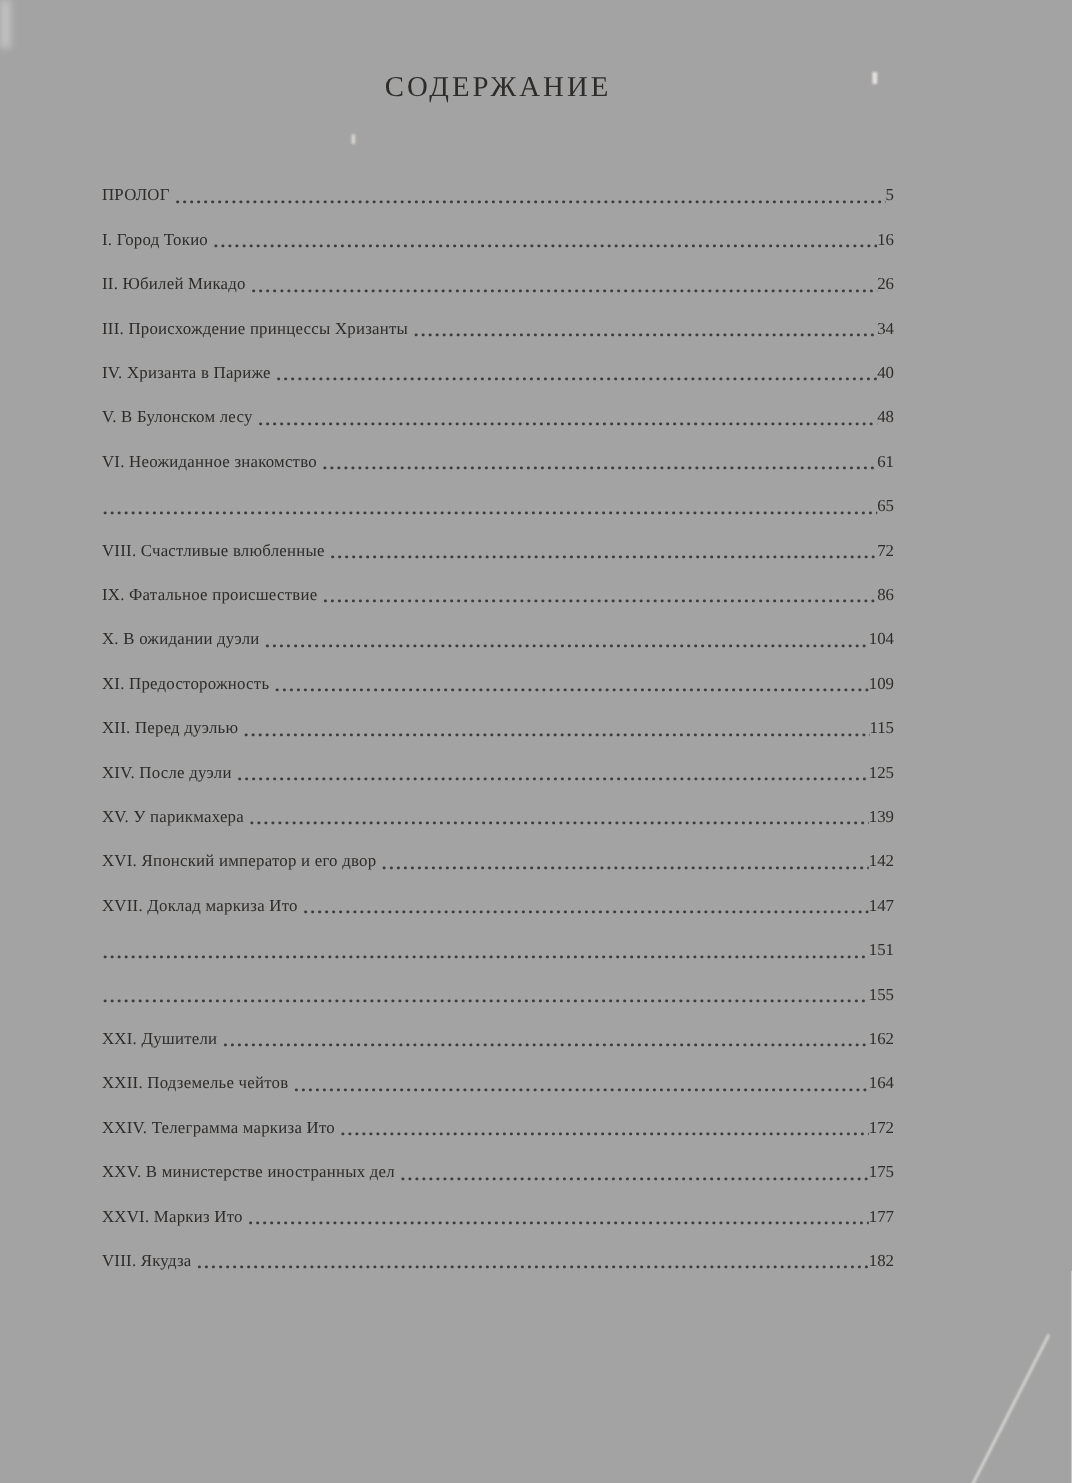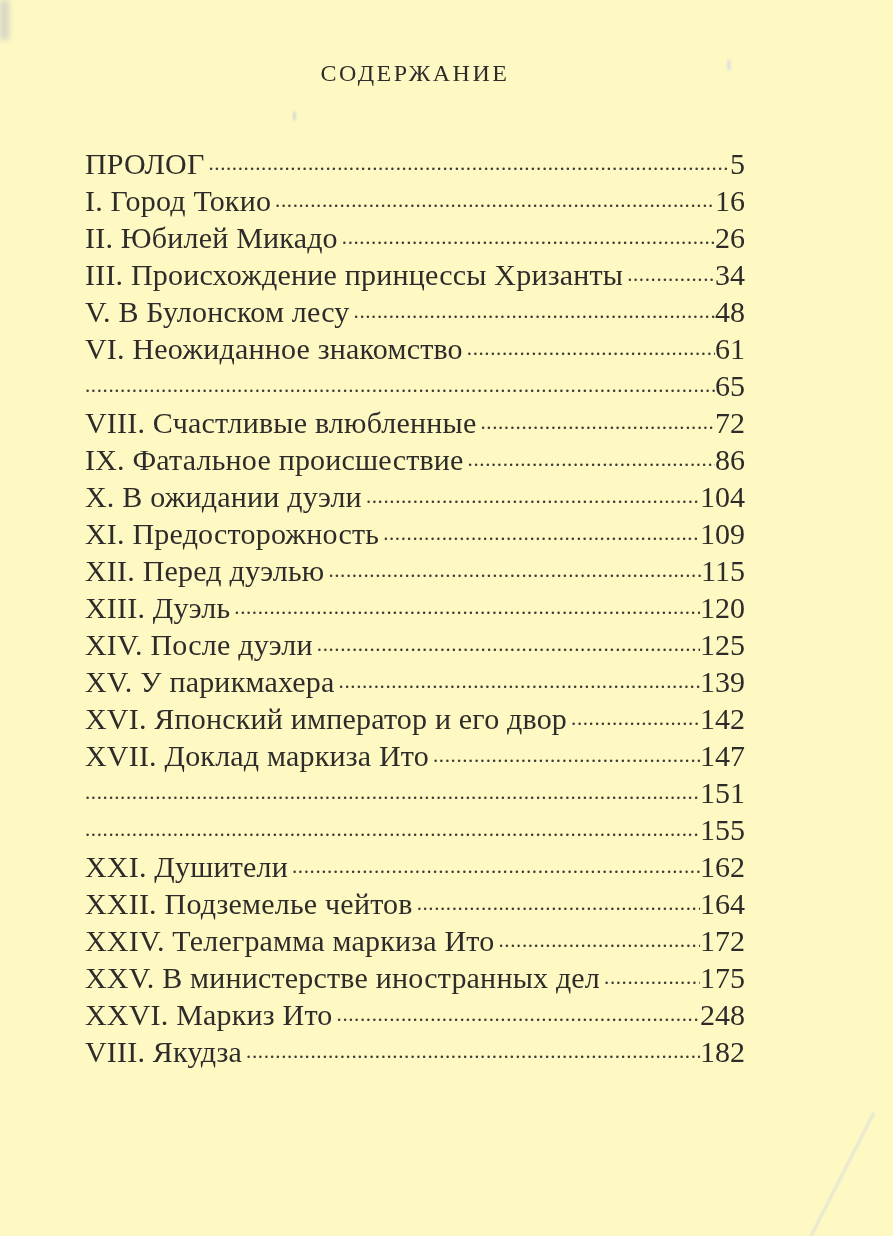--- a/index.html
+++ b/index.html
@@ -12,7 +12,7 @@
     width: 893px;
     height: 1236px;
     margin: 0 auto;
-    background: #fef9c3;
+    background: #a3a3a3;
     overflow: hidden;
     font-family: "Liberation Serif", "DejaVu Serif", serif;
     color: #2e2c2a;

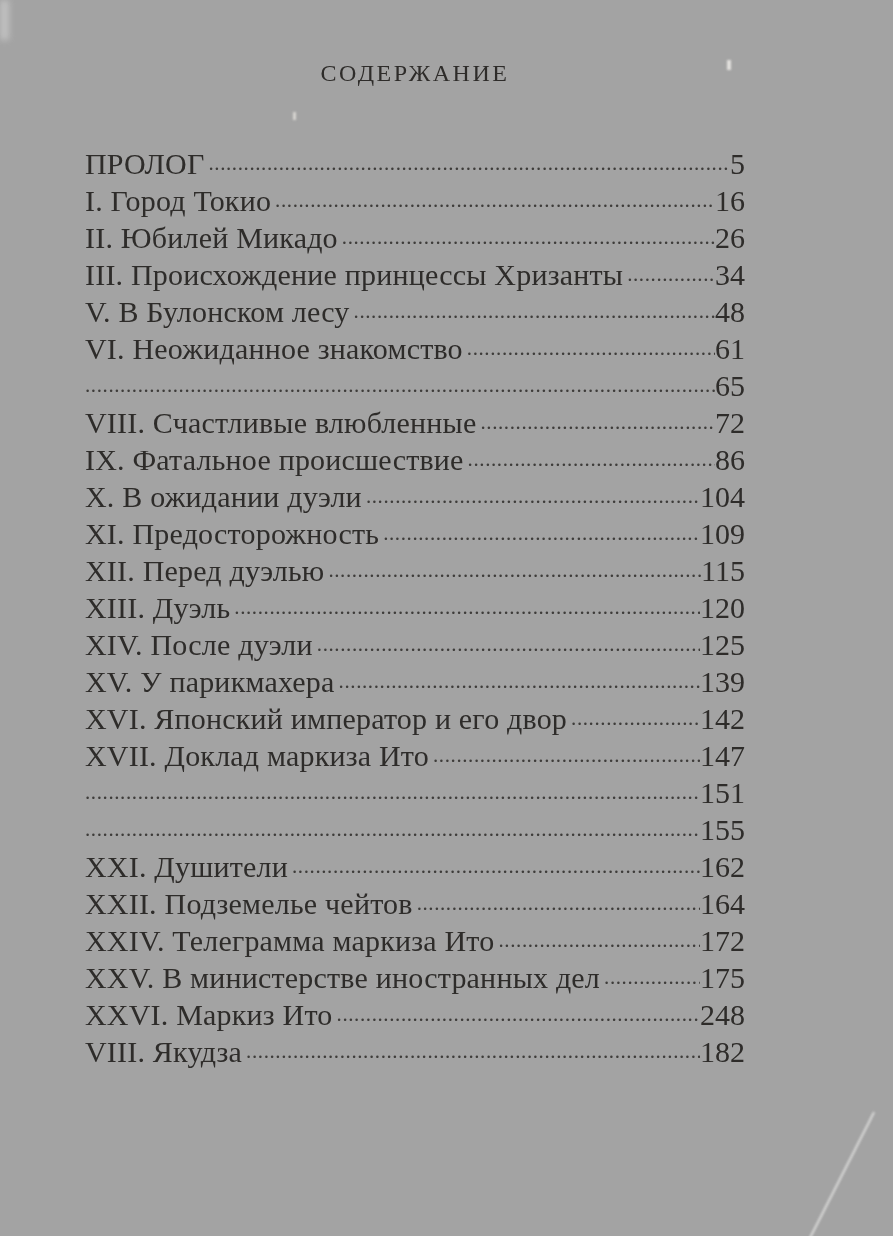--- a/index.html
+++ b/index.html
@@ -66,10 +66,10 @@
   }
   .toc-row {
     display: flex;
-    align-items: flex-end;
+    align-items: center;
     height: 37px;
     line-height: 37px;
-    font-size: 30px;
+    font-size: 14px;
     white-space: nowrap;
   }
   .toc-label {

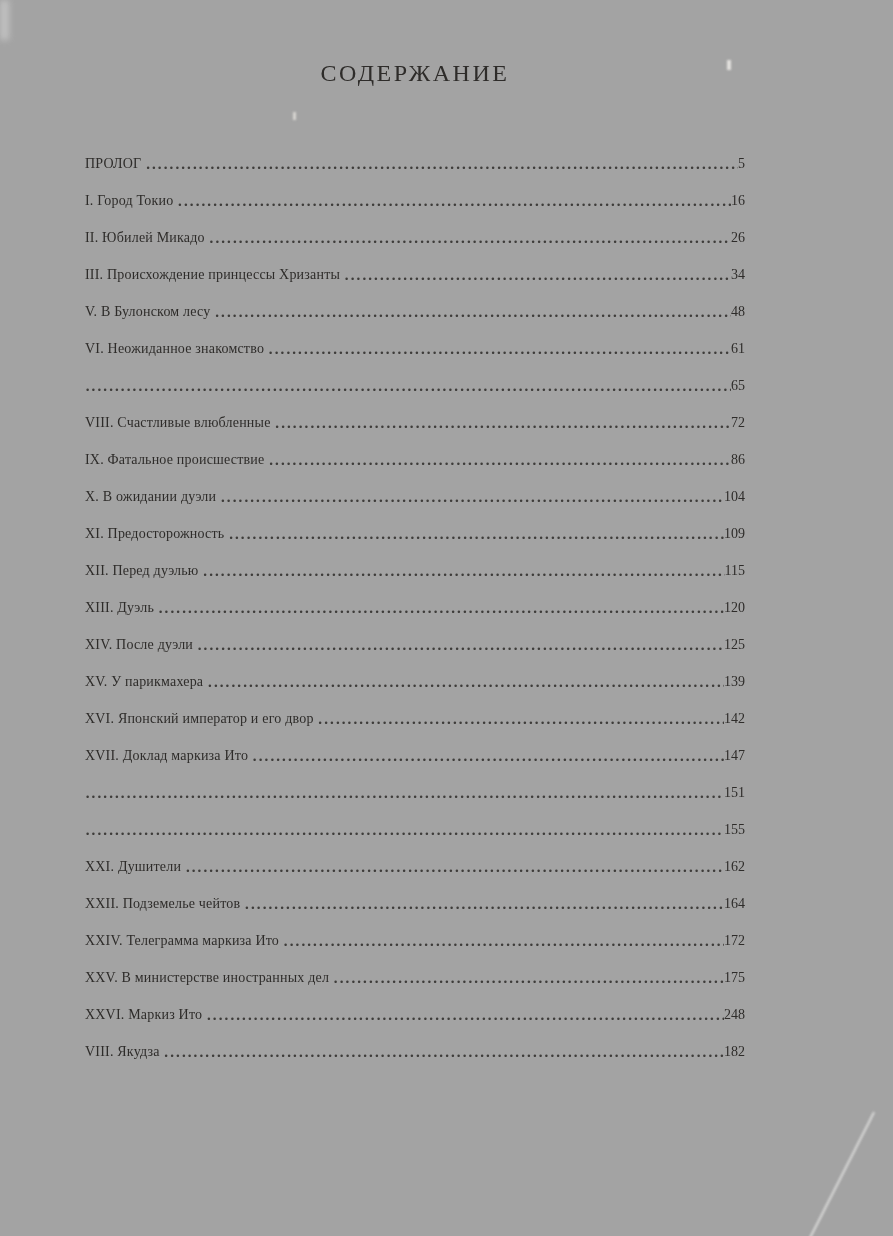--- a/index.html
+++ b/index.html
@@ -130,6 +130,11 @@
       <span class="toc-page">34</span>
     </div>
 
+    <div class="toc-row">
+      <span class="toc-label">IV. Хризанта в Париже</span>
+      <span class="toc-dots"></span>
+      <span class="toc-page">40</span>
+    </div>
 
     <div class="toc-row">
       <span class="toc-label">V. В Булонском лесу</span>

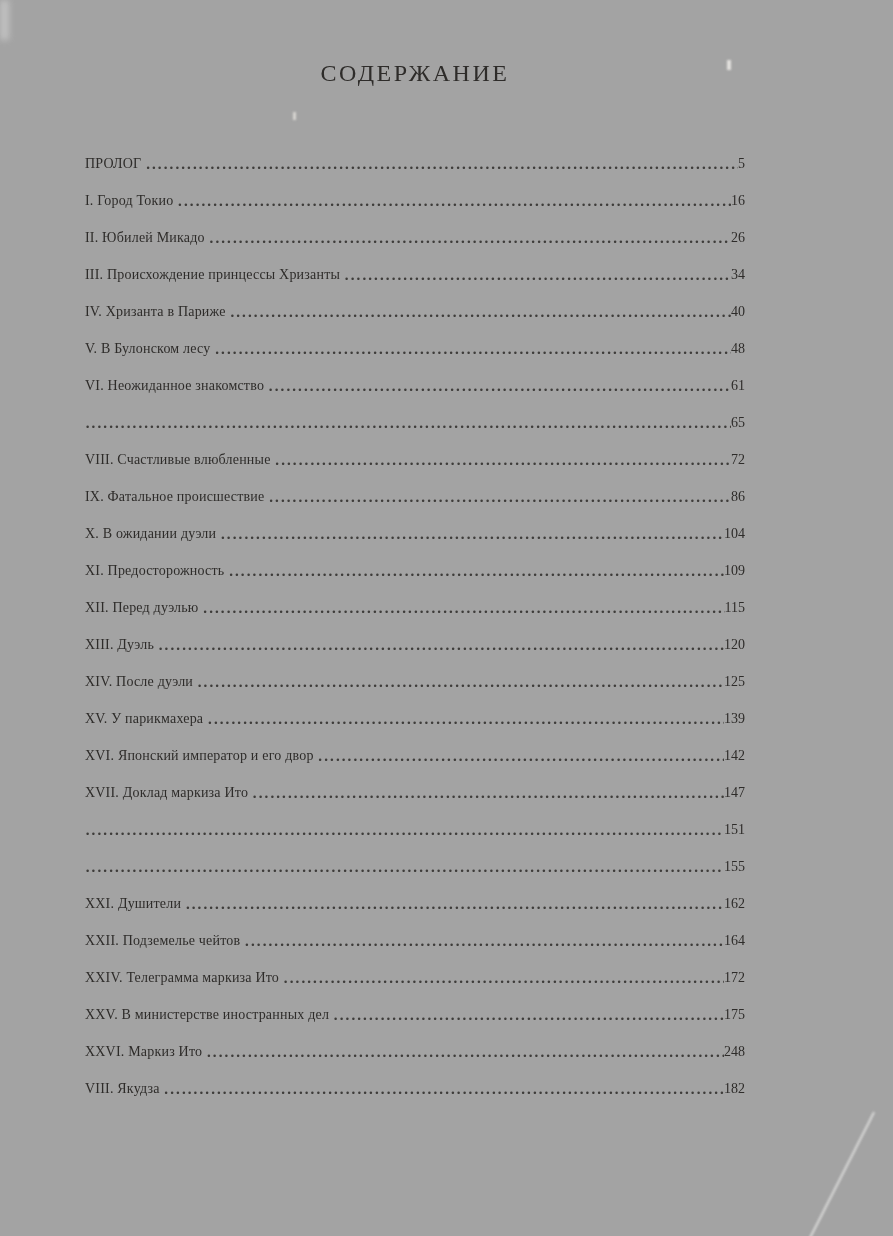--- a/index.html
+++ b/index.html
@@ -183,11 +183,6 @@
       <span class="toc-page">115</span>
     </div>
 
-    <div class="toc-row">
-      <span class="toc-label">XIII. Дуэль</span>
-      <span class="toc-dots"></span>
-      <span class="toc-page">120</span>
-    </div>
 
     <div class="toc-row">
       <span class="toc-label">XIV. После дуэли</span>

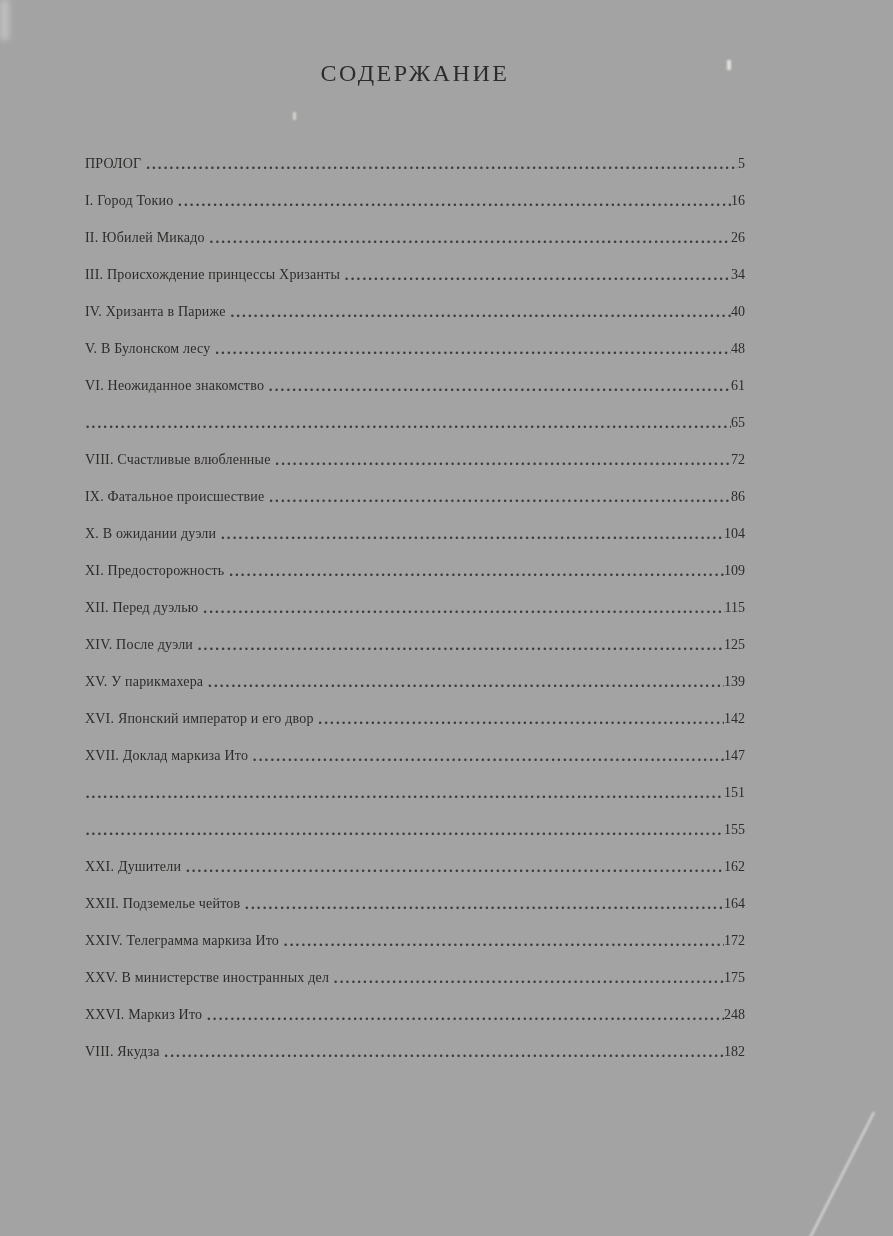--- a/index.html
+++ b/index.html
@@ -247,7 +247,7 @@
     <div class="toc-row">
       <span class="toc-label">XXVI. Маркиз Ито</span>
       <span class="toc-dots"></span>
-      <span class="toc-page">248</span>
+      <span class="toc-page">177</span>
     </div>
 
     <div class="toc-row">

